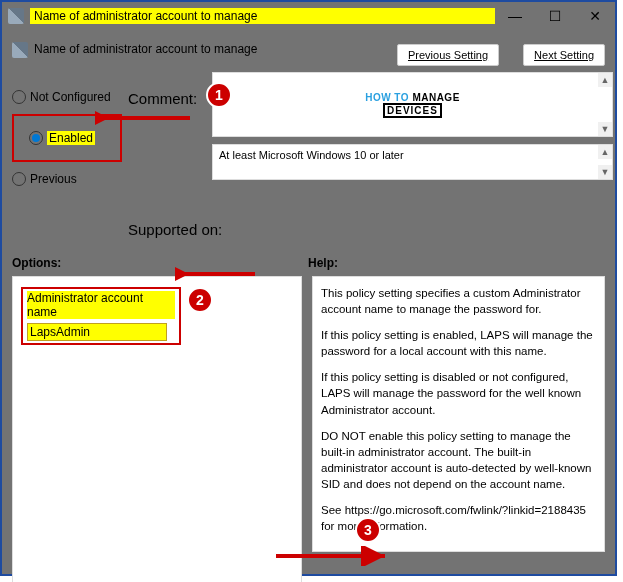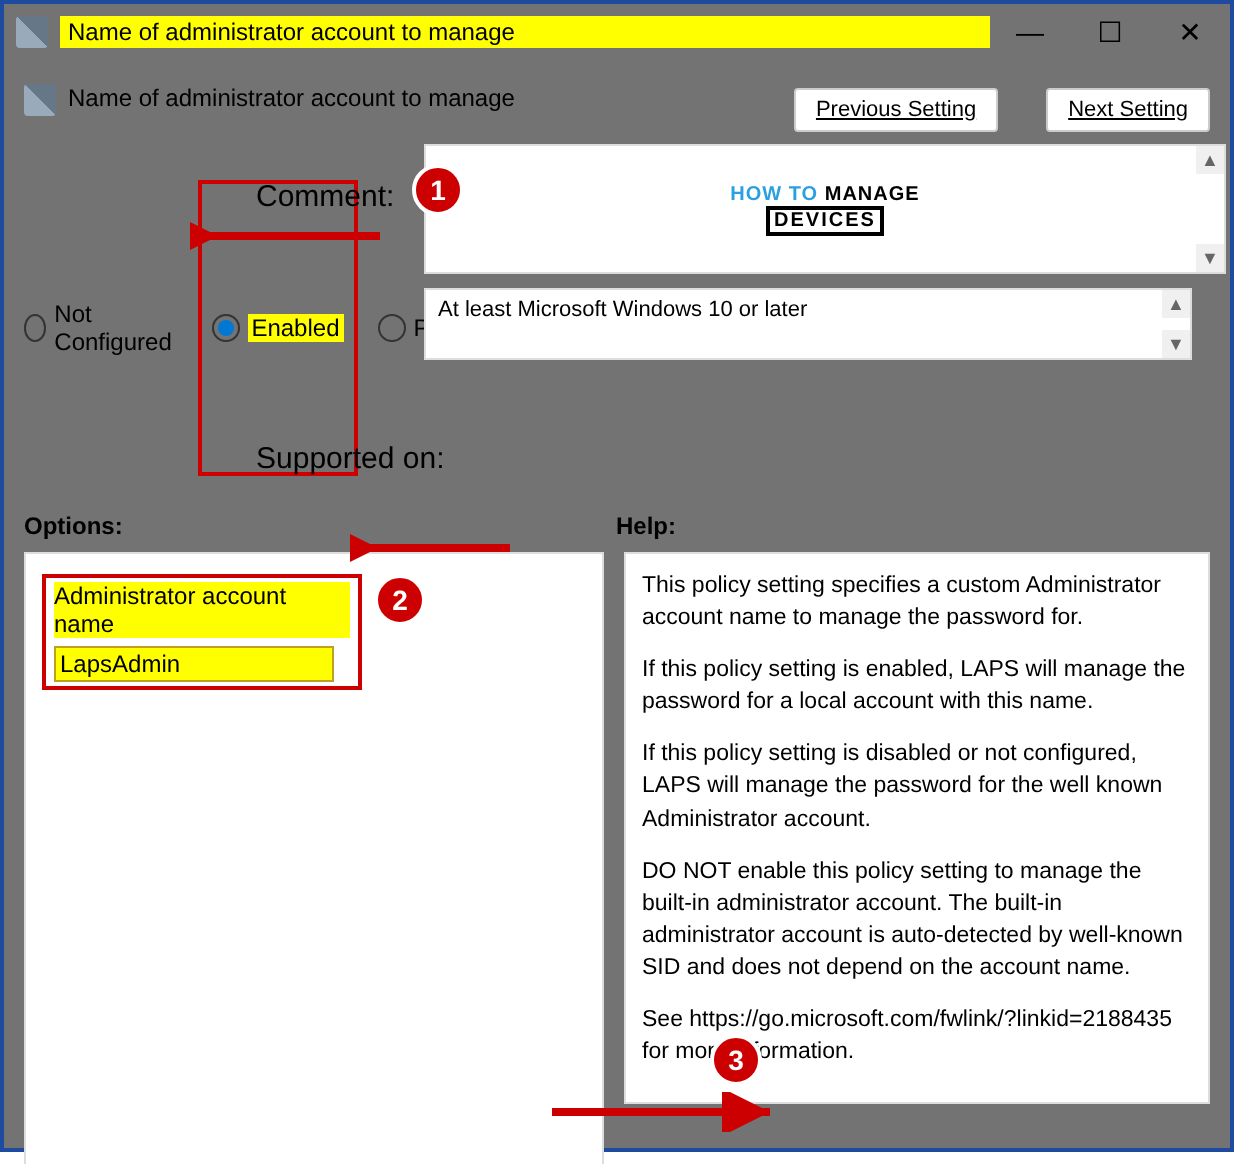--- a/index.html
+++ b/index.html
@@ -17,7 +17,7 @@
     .nav-btns { display: flex; gap: 24px; margin-top: 4px; text-decoration: underline; }
     .nav-btn { height: 22px; padding: 0 10px; font-size: 11px; background: #fff; border: 1px solid #ccc; cursor: pointer; border-radius: 2px; }
     .top-section { display: flex; padding: 2px 10px 0 10px; position: relative; }
-    .radio-col { width: 110px; display: flex; gap: 10px; padding-top: 0; margin-top: 16px; }
+    .radio-col { width: 110px; display: flex; flex-direction: column; gap: 10px; padding-top: 0; margin-top: 16px; }
     .radio-row { display: flex; align-items: center; font-size: 12px; }
     .radio { width: 14px; height: 14px; border-radius: 50%; border: 1px solid #333; margin-right: 4px; display: flex; align-items: center; justify-content: center; }
     .radio.sel::after { content: ''; width: 8px; height: 8px; border-radius: 50%; background: #0078d4; }

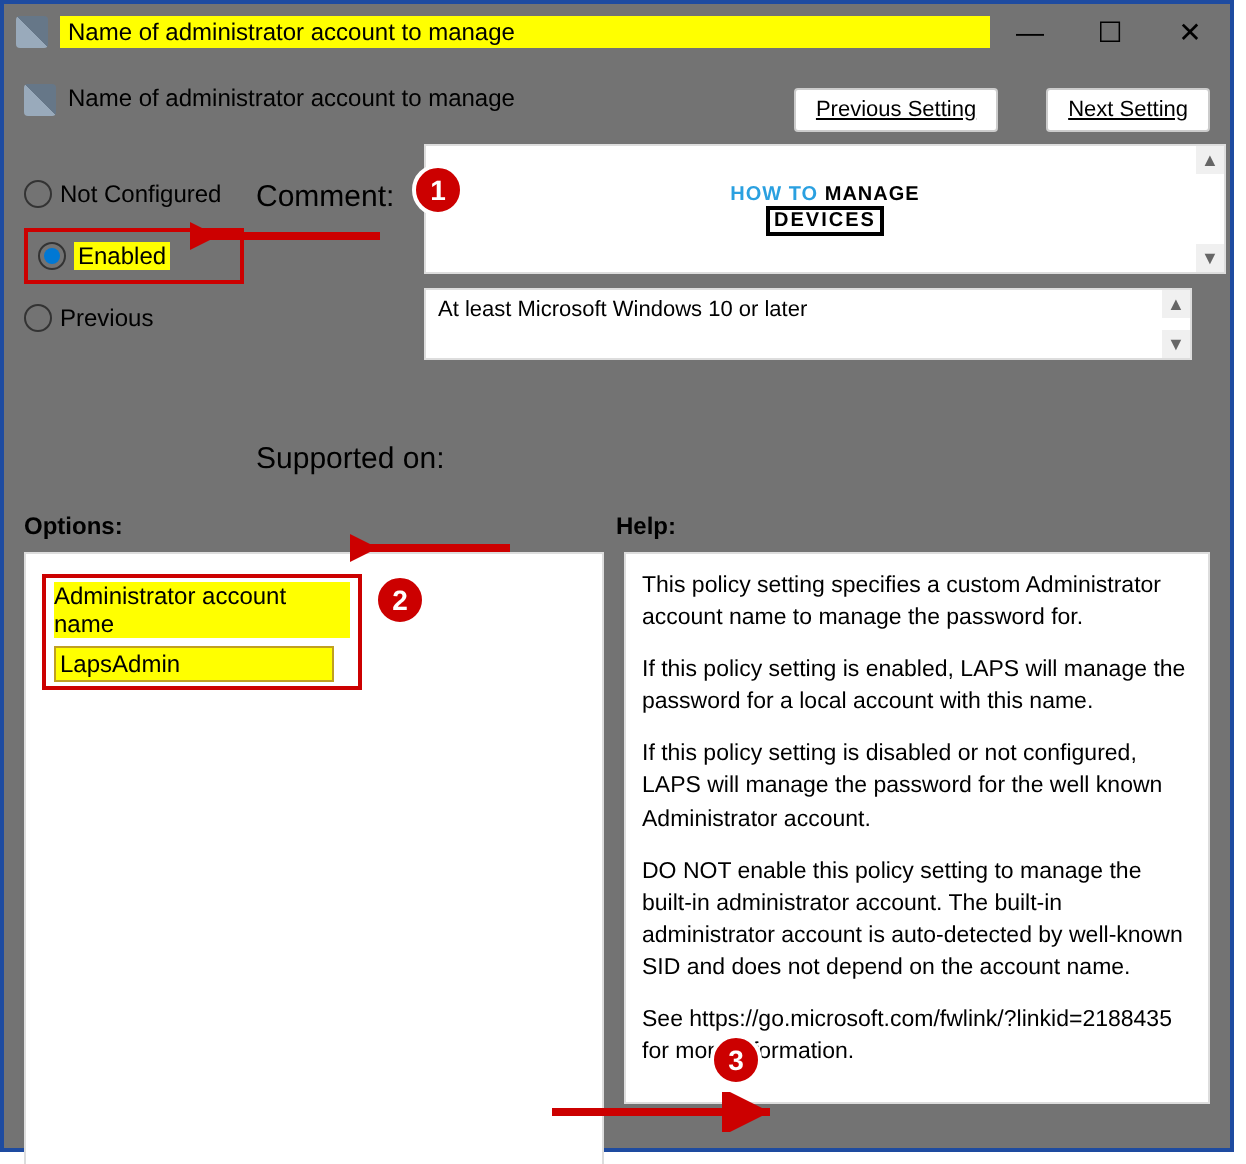--- a/index.html
+++ b/index.html
@@ -23,7 +23,7 @@
     .radio.sel::after { content: ''; width: 8px; height: 8px; border-radius: 50%; background: #0078d4; }
     .radio-label { font-size: 12px; }
     .enabled-hl { background: #ffff00; padding: 0 2px; }
-    .enabled-wrap { border: 2px solid #cc0000; padding: 5px; display: flex; align-items: center; }
+    .enabled-wrap { border: 2px solid #cc0000; padding: 15px; display: flex; align-items: center; }
     .meta-col { margin-left: 6px; display: flex; flex-direction: column; gap: 18px; }
     .meta-label { font-size: 15px; margin-top: 16px; }
     .comment-box { position: absolute; left: 210px; right: 2px; top: 0; height: 65px; border: 1px solid #ddd; background: #fff; display: flex; align-items: center; justify-content: center; }

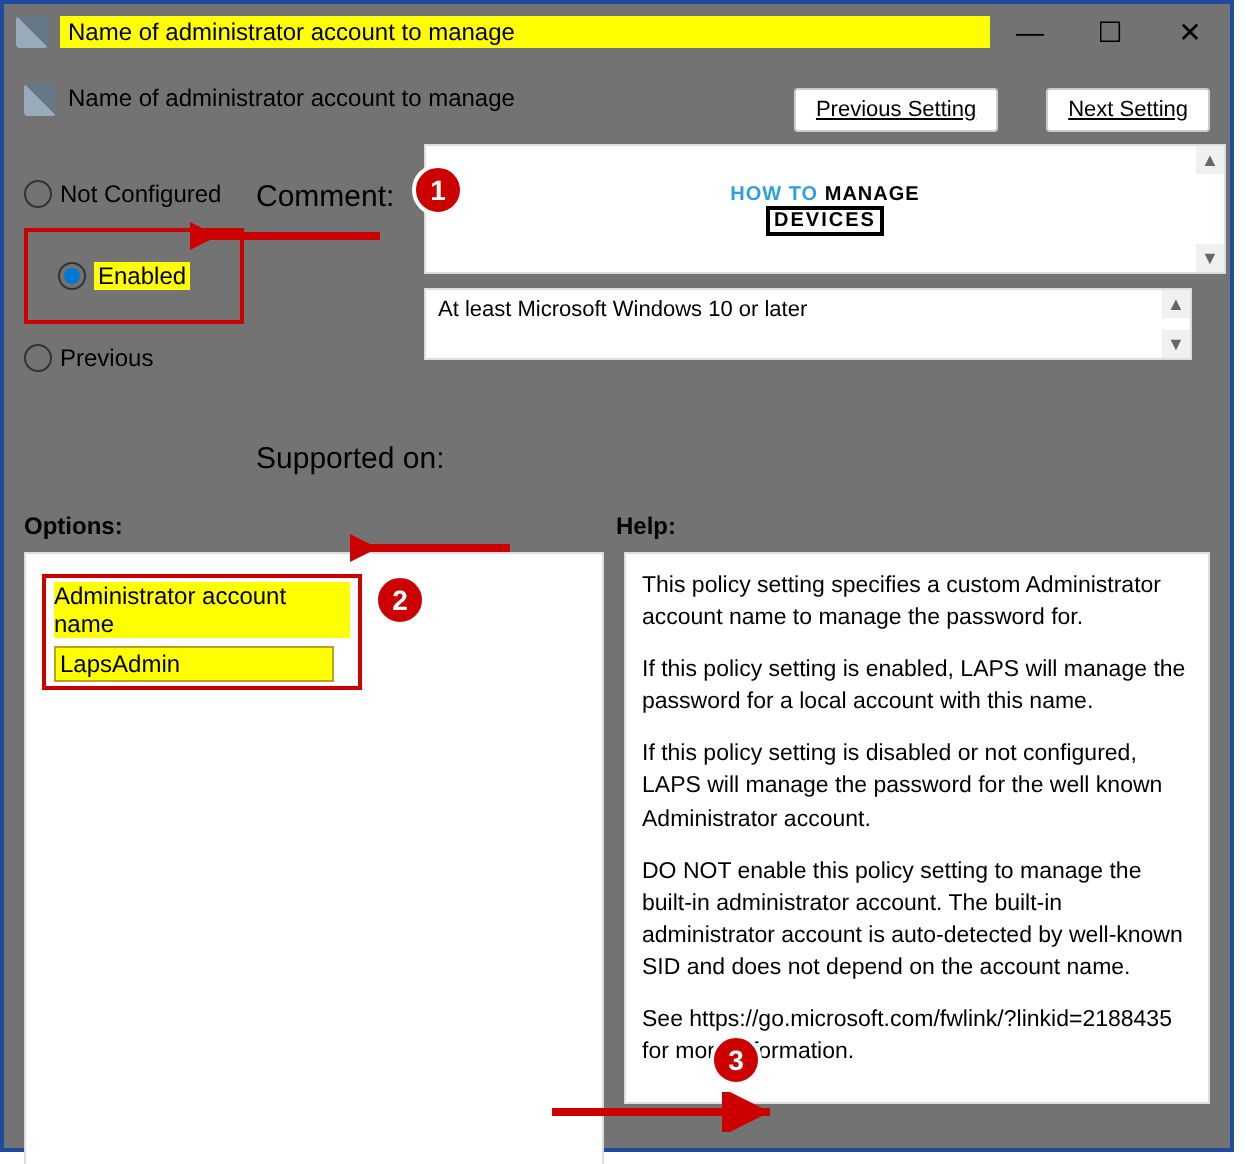--- a/index.html
+++ b/index.html
@@ -27,7 +27,7 @@
     .meta-col { margin-left: 6px; display: flex; flex-direction: column; gap: 18px; }
     .meta-label { font-size: 15px; margin-top: 16px; }
     .comment-box { position: absolute; left: 210px; right: 2px; top: 0; height: 65px; border: 1px solid #ddd; background: #fff; display: flex; align-items: center; justify-content: center; }
-    .support-box { position: absolute; left: 210px; right: 19px; top: 72px; height: 36px; border: 1px solid #ddd; background: #fff; font-size: 11px; padding: 4px 6px; }
+    .support-box { position: absolute; left: 210px; right: 2px; top: 72px; height: 36px; border: 1px solid #ddd; background: #fff; font-size: 11px; padding: 4px 6px; }
     .top-space { height: 115px; }
     .divider { height: 1px; background: #ddd; margin: 10px 10px 0 10px; }
     .labels-row { display: flex; padding: 8px 10px 4px 10px; font-size: 12px; font-weight: bold; }

